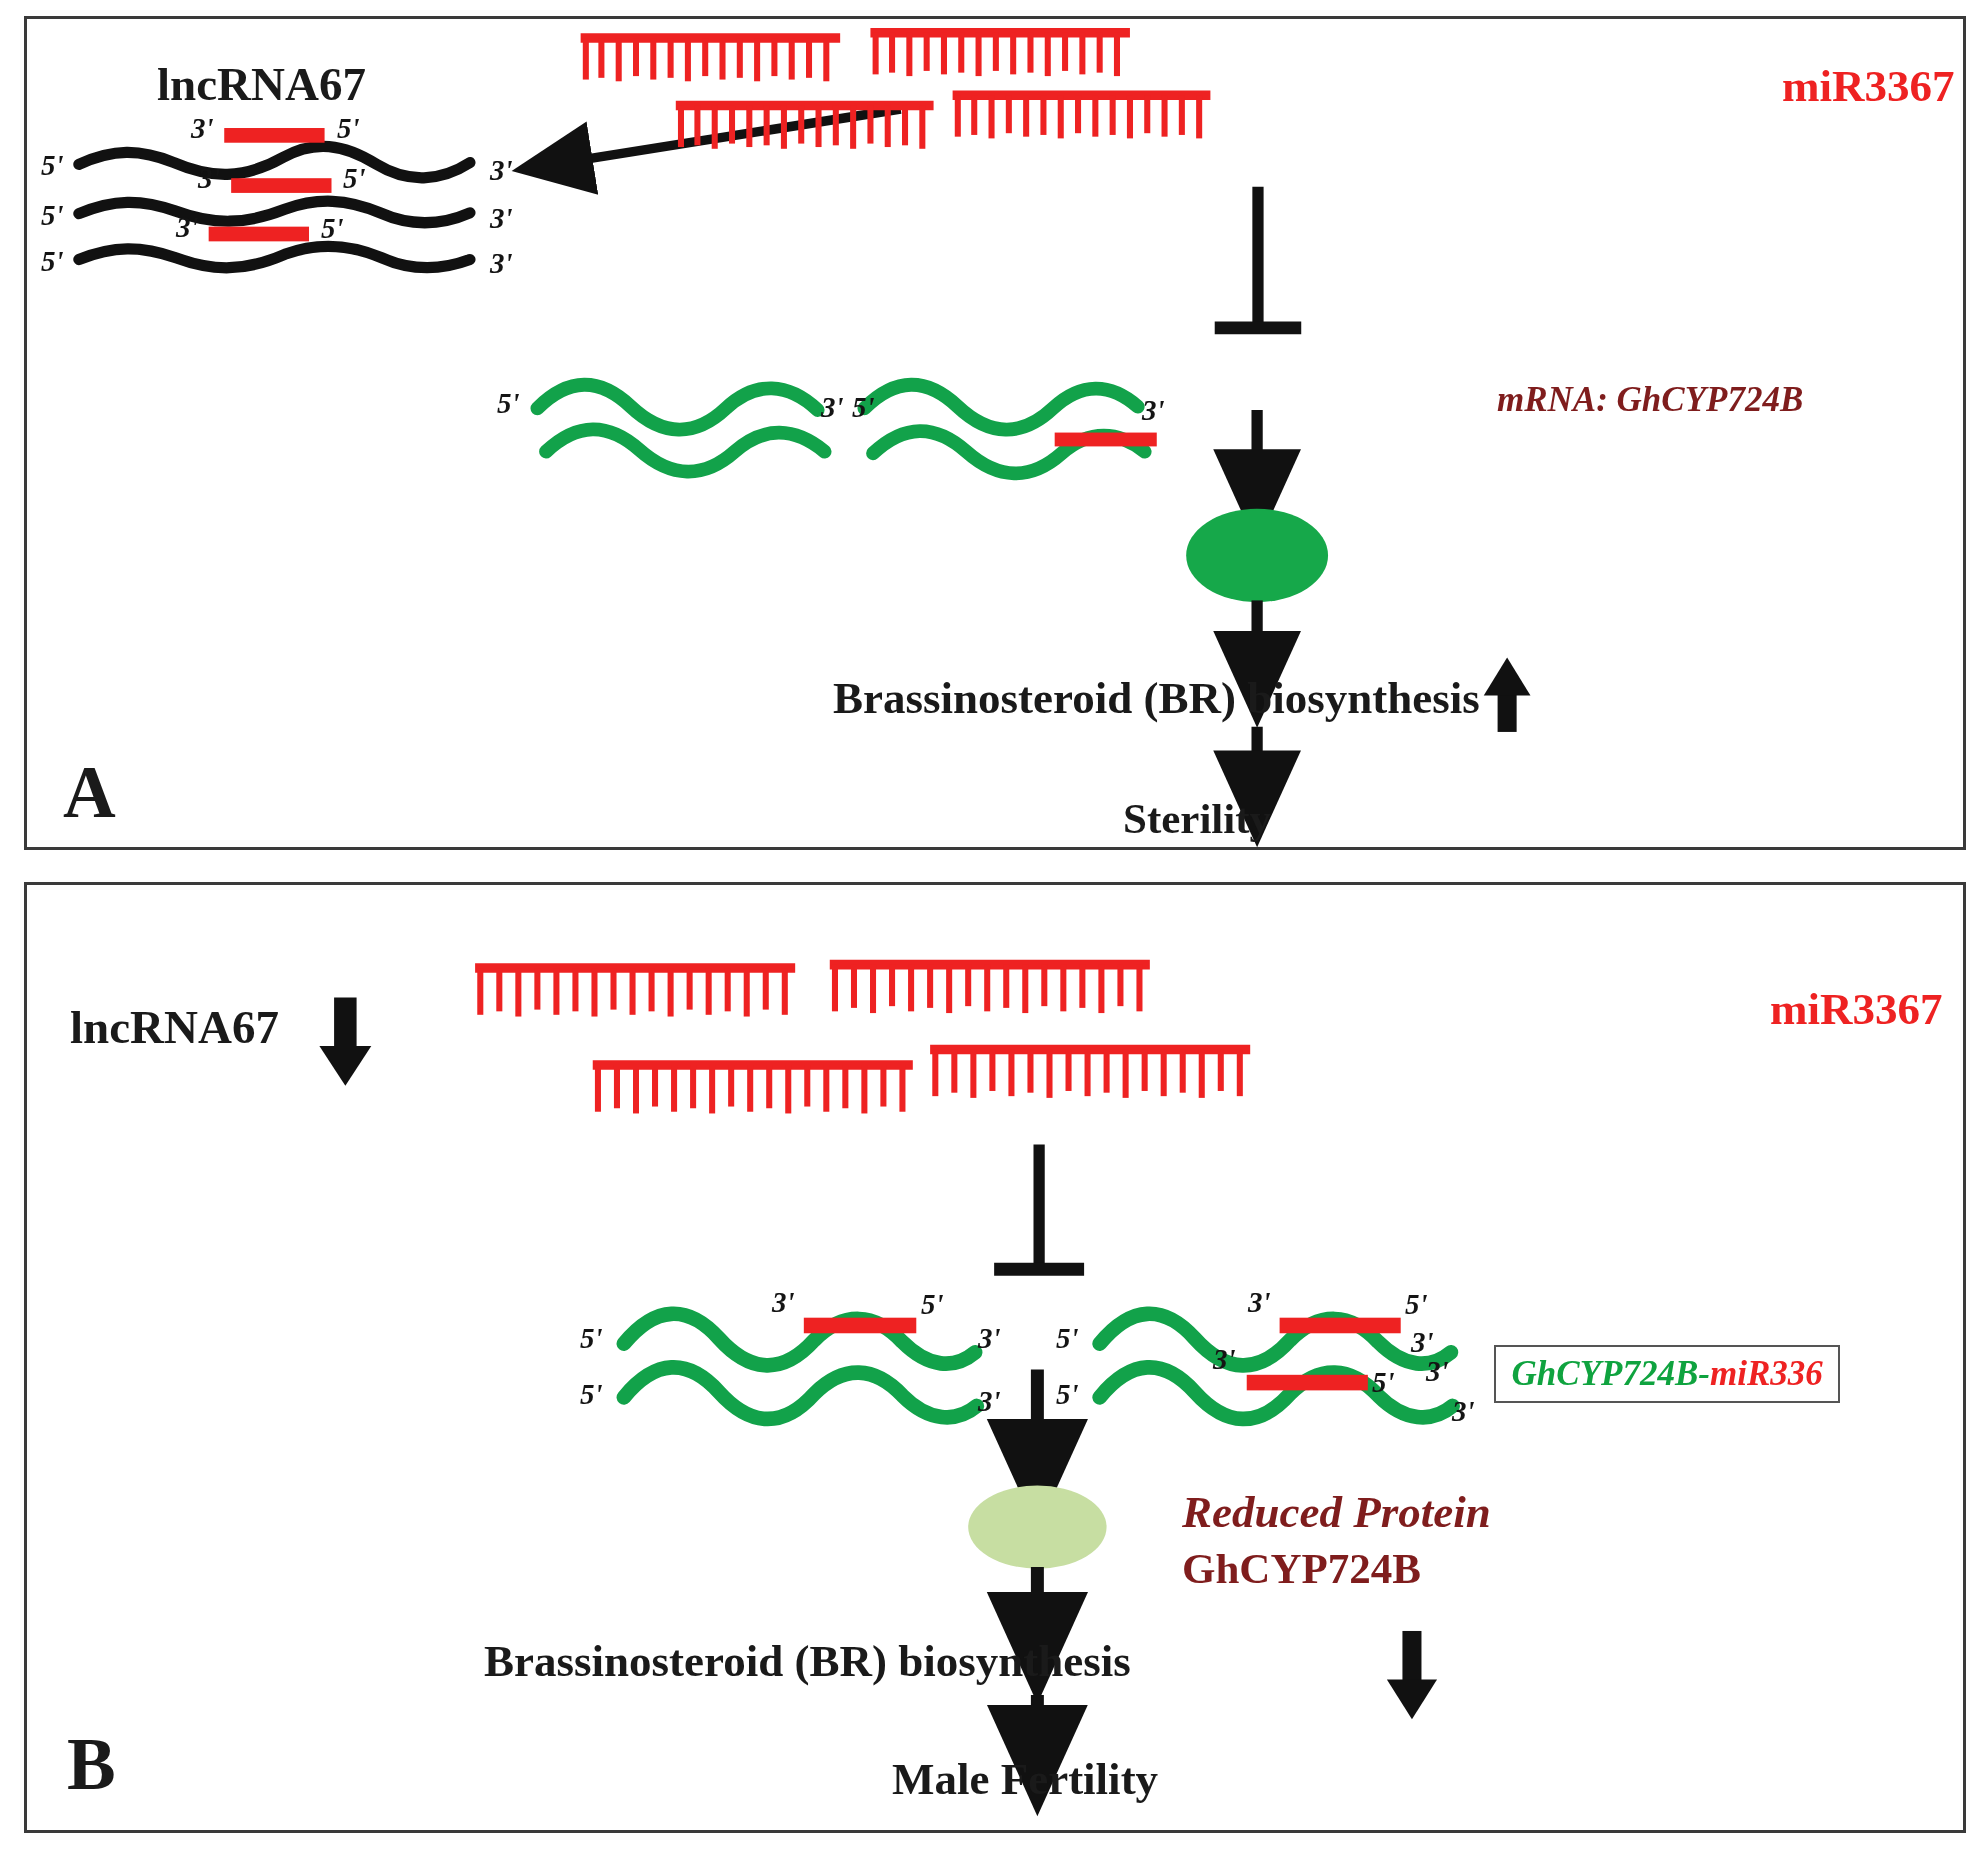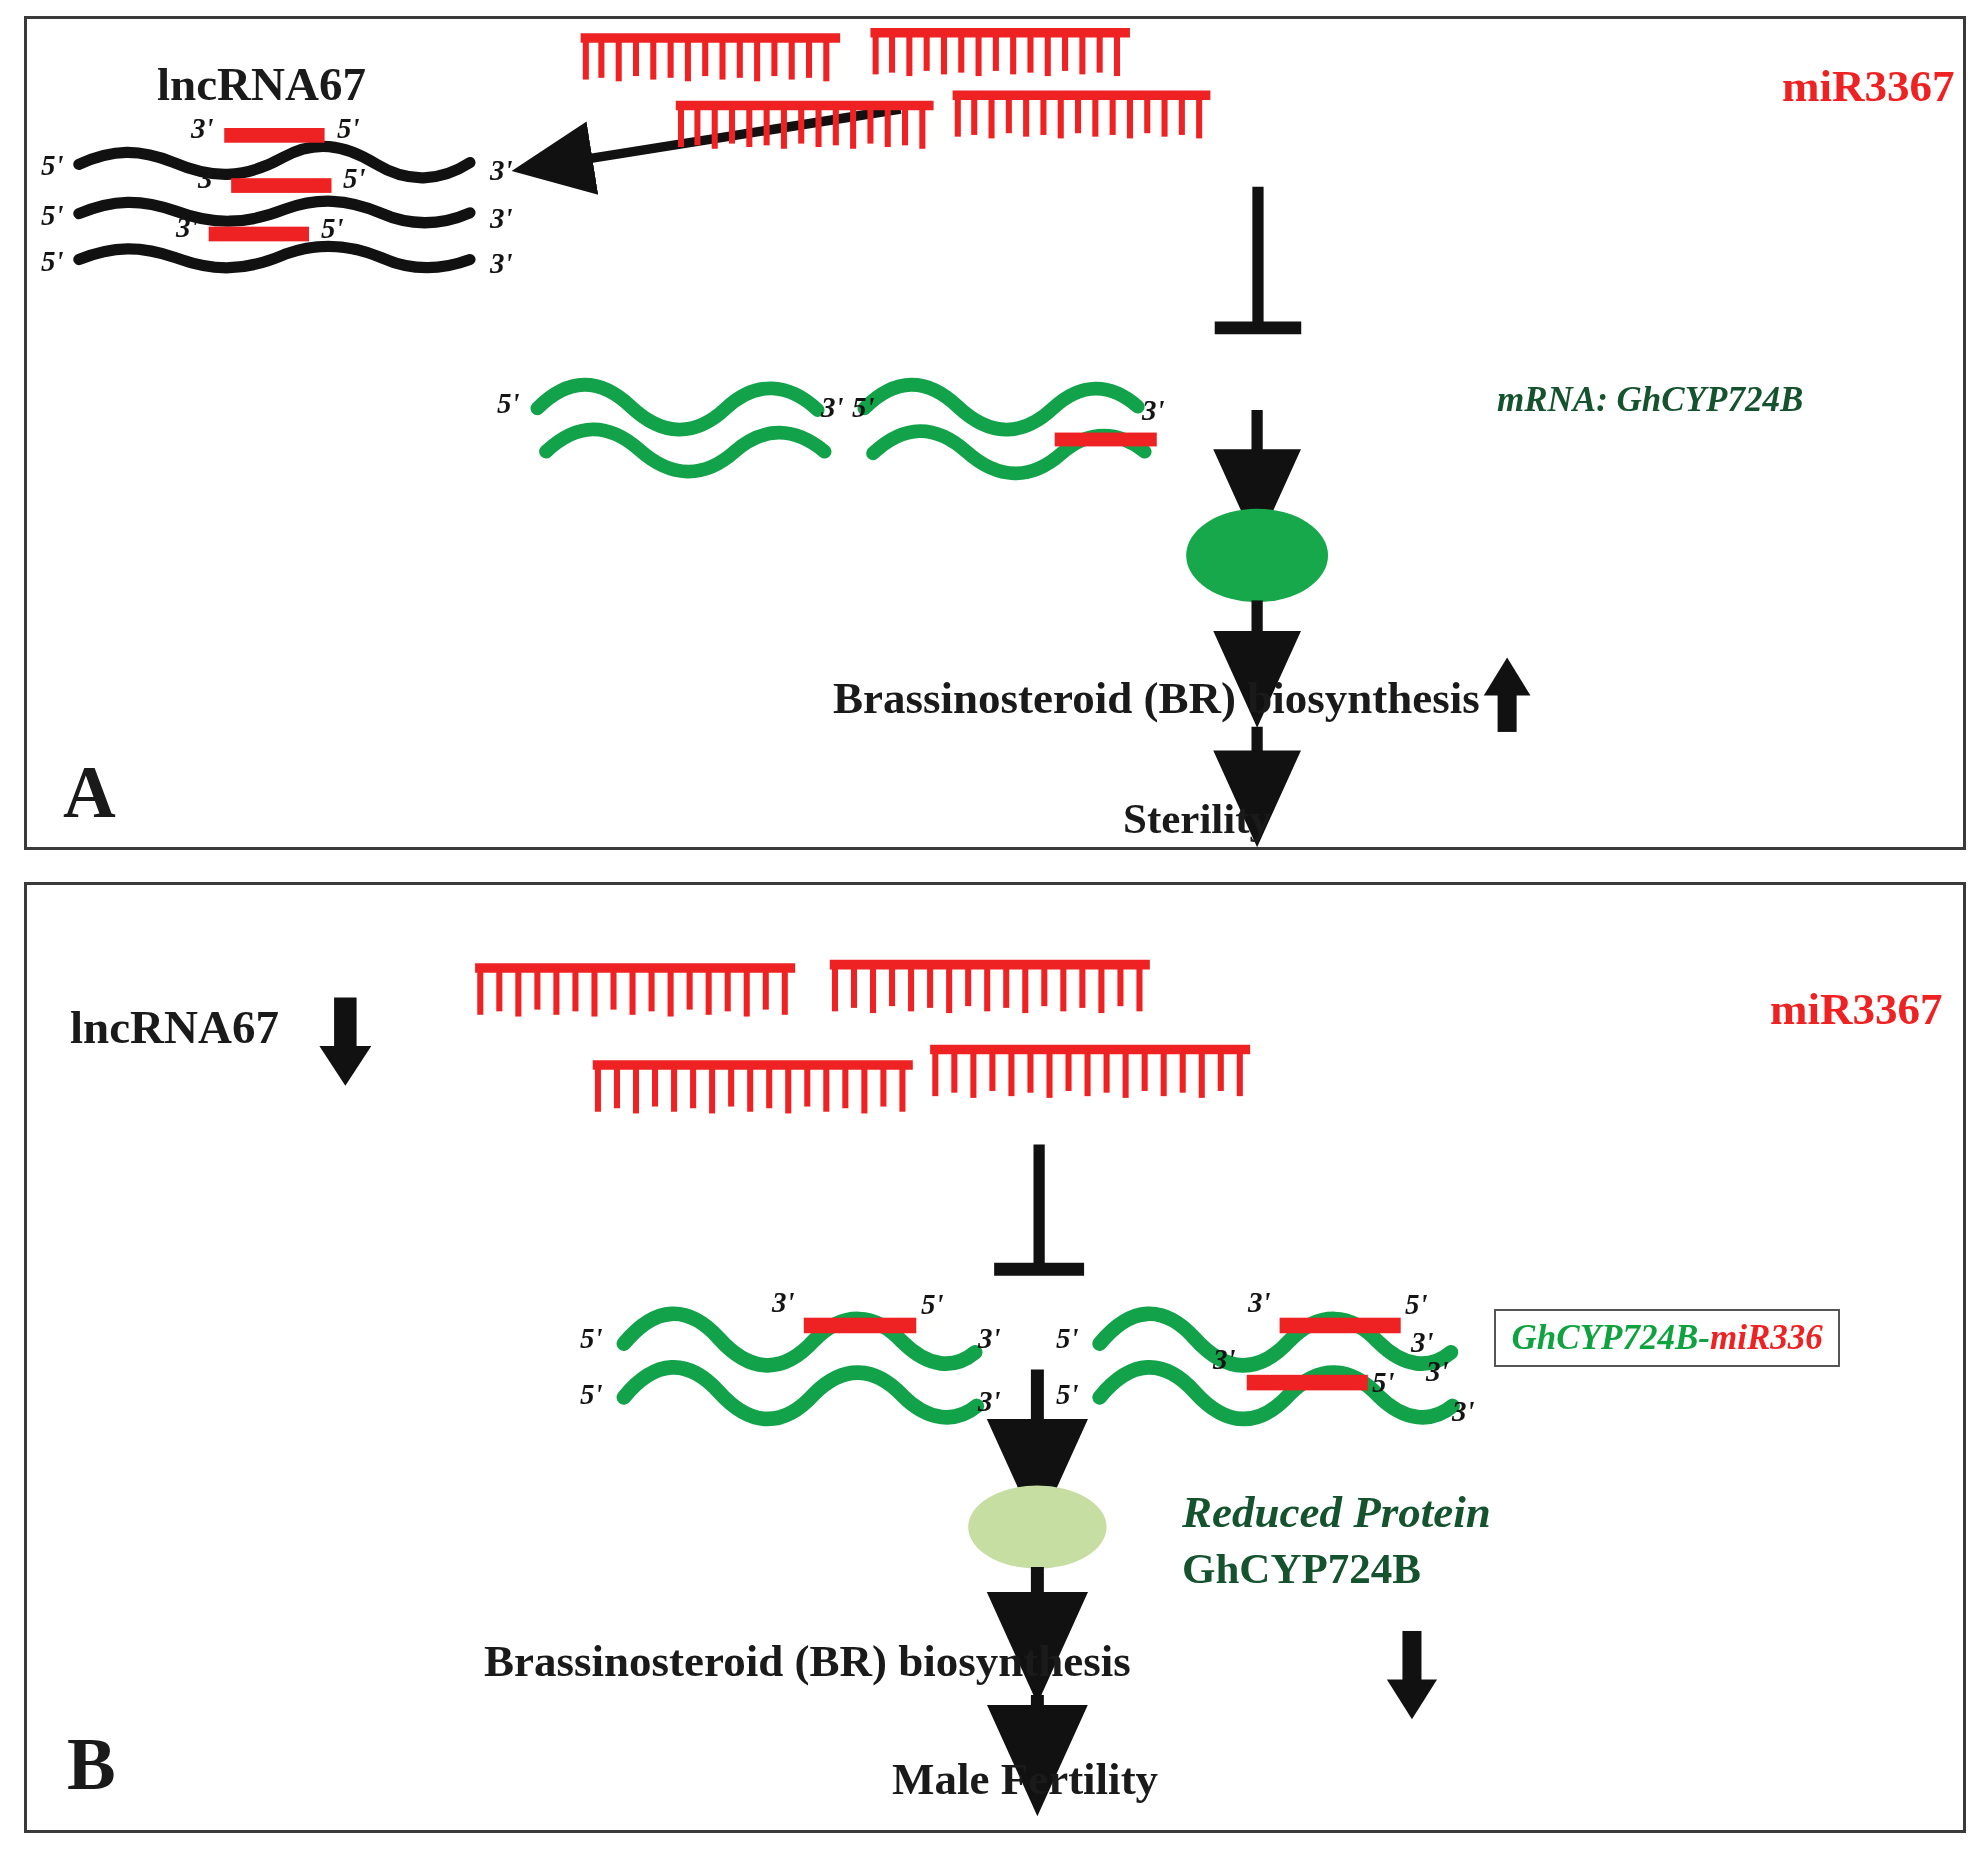--- a/index.html
+++ b/index.html
@@ -24,7 +24,7 @@
   .bold-serif{font-family:"Liberation Serif",serif;font-weight:bold;color:#1a1a1a;text-align:center;}
   .tick{font-family:"Liberation Serif",serif;font-weight:bold;font-size:29px;color:#141414;font-style:italic;}
   .green{color:#0fa33f;}
-  .green-dark{color:#14532d;}
+  .green-dark{color:#7f1d1d;}
   .red{color:#ee2222;}
 
   

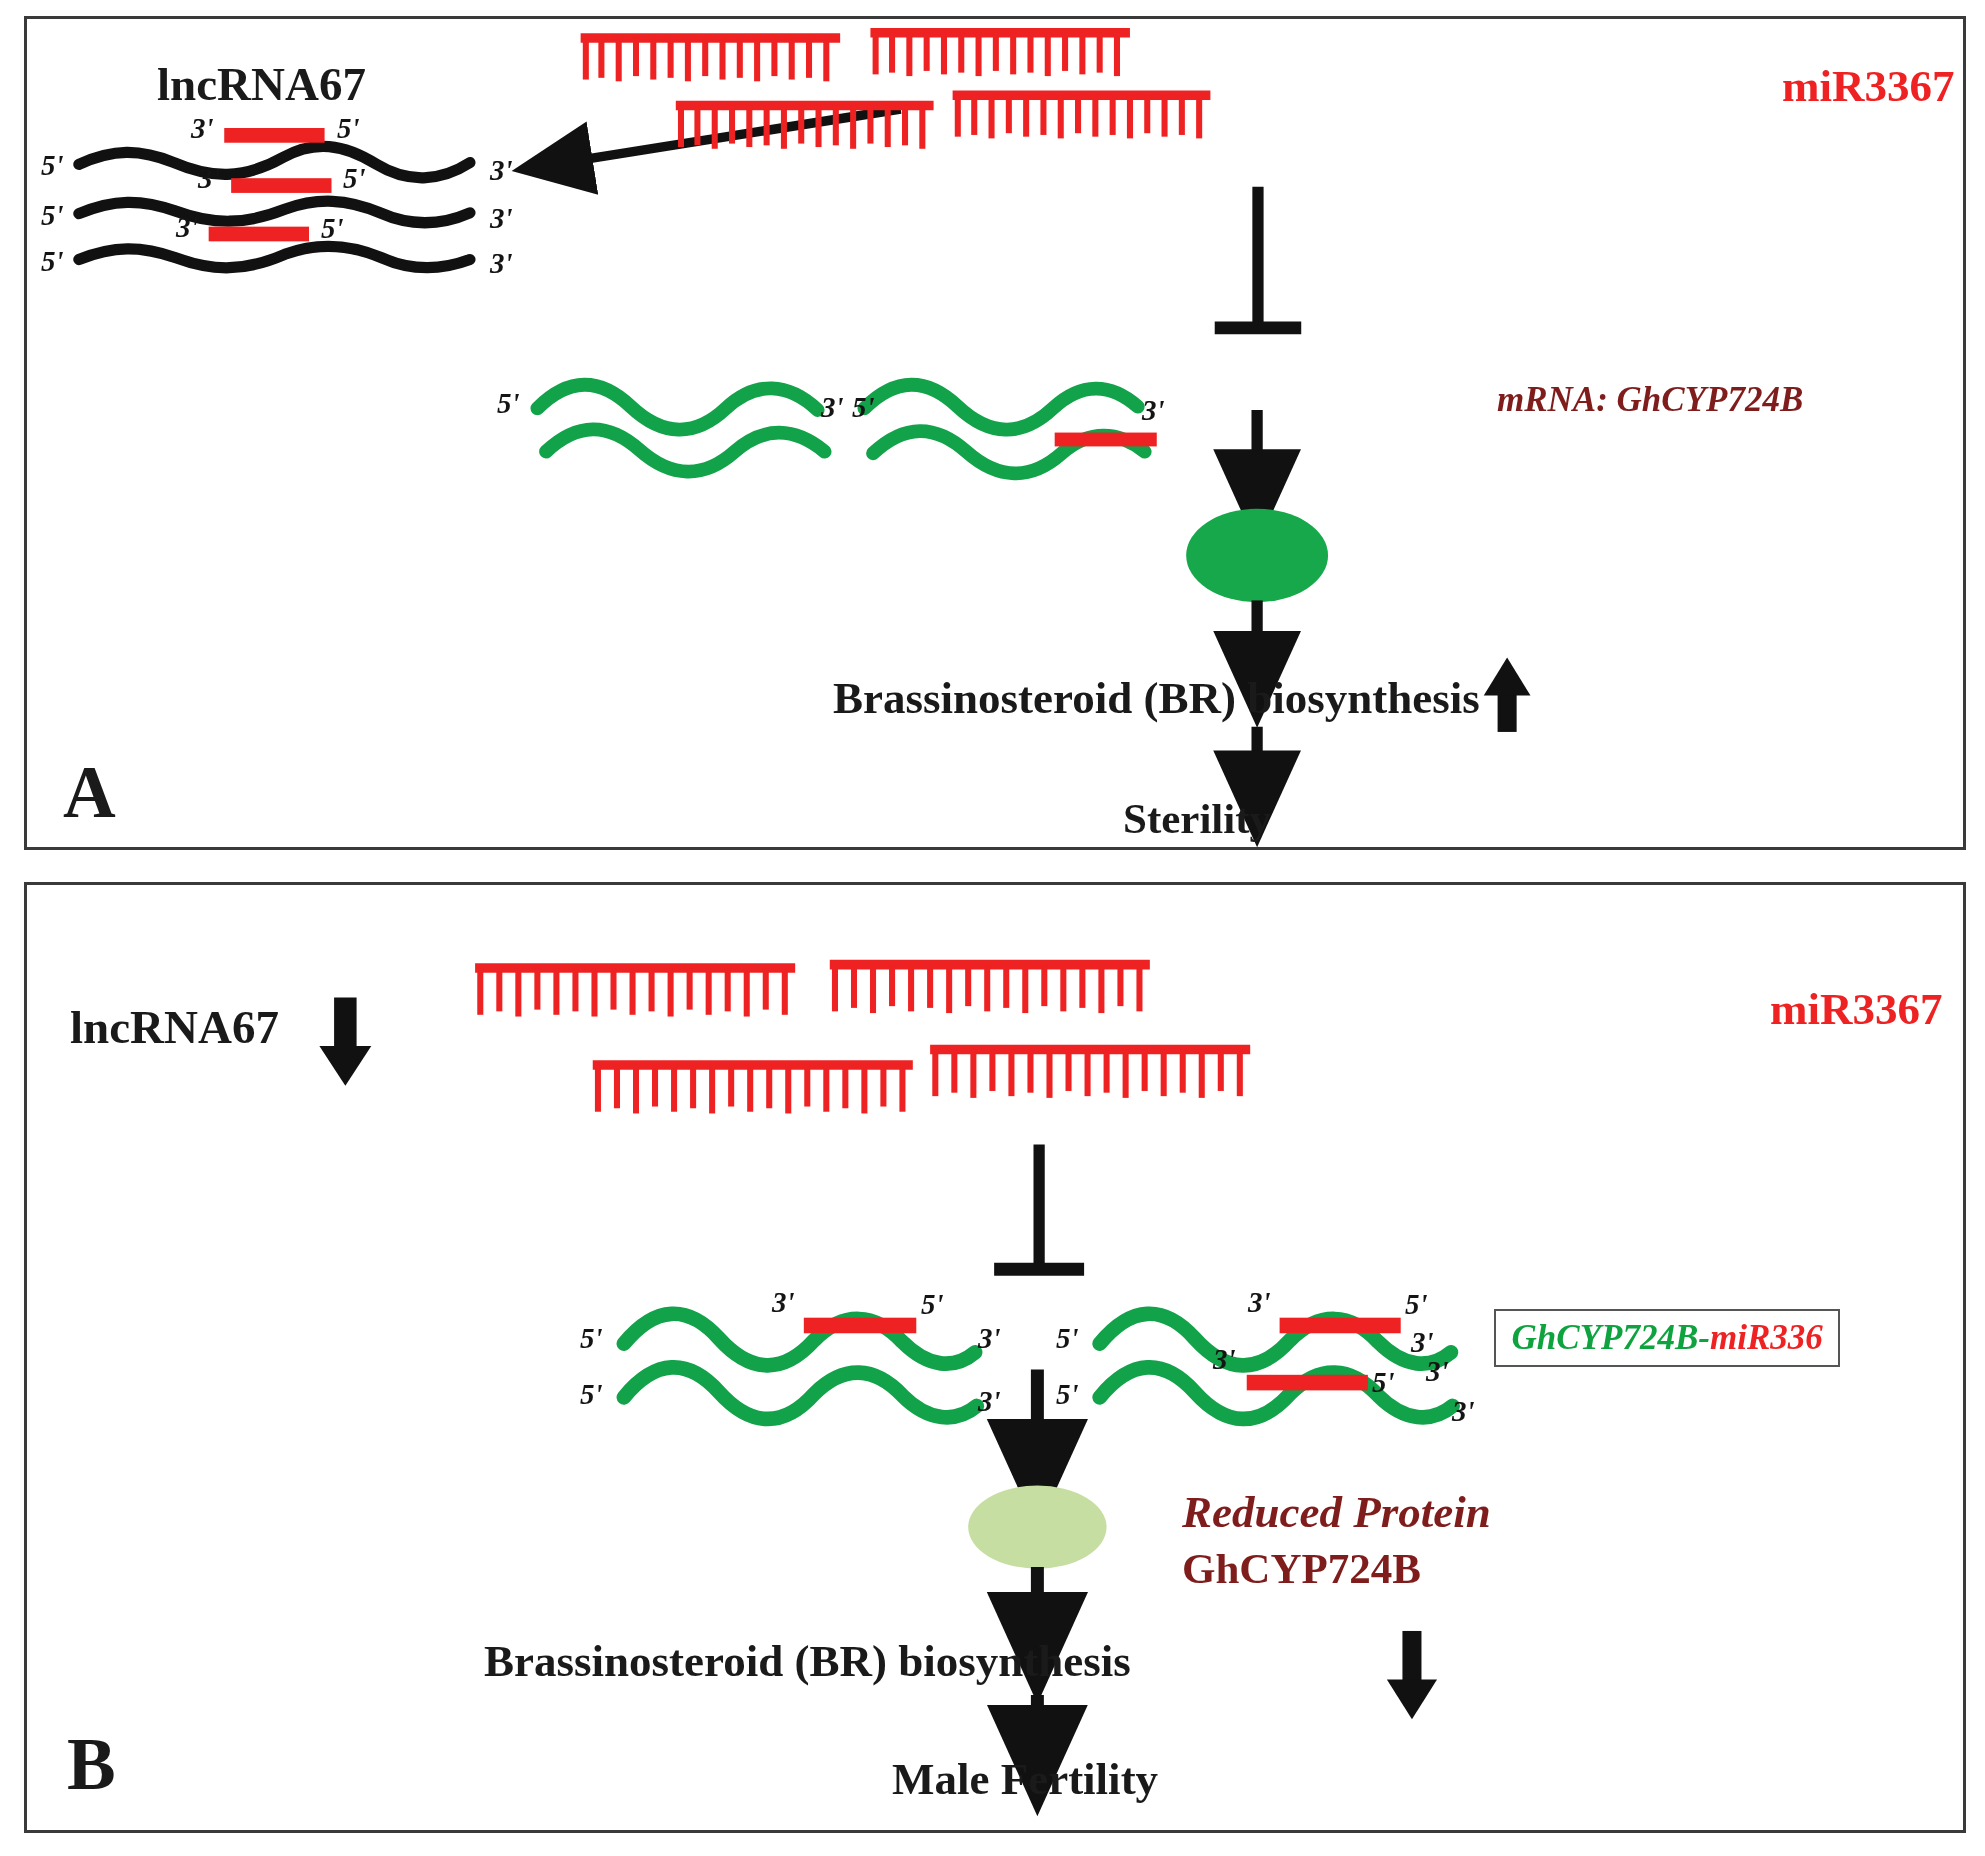--- a/index.html
+++ b/index.html
@@ -43,6 +43,7 @@
     font-size:35px;
     white-space:nowrap;
     line-height:1;
+    margin-top:36px;
   }
 </style>
 </head>

